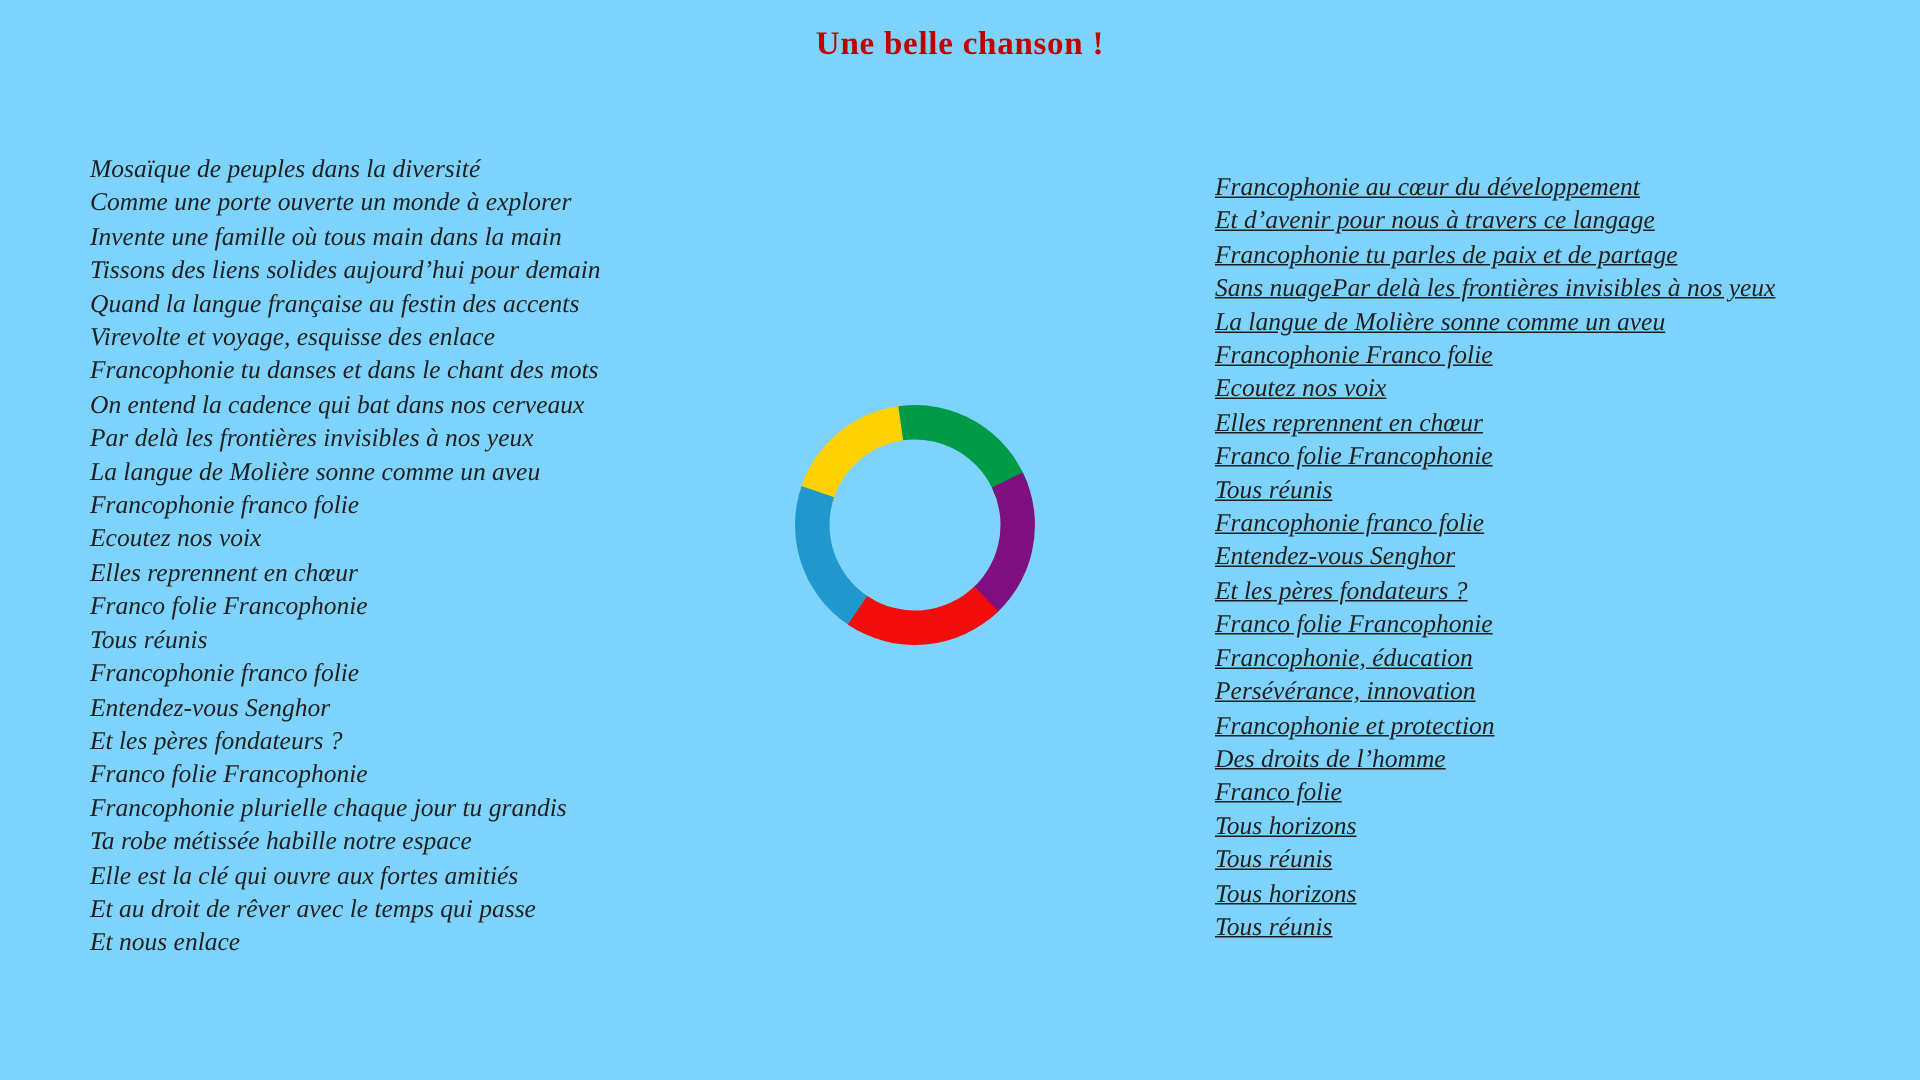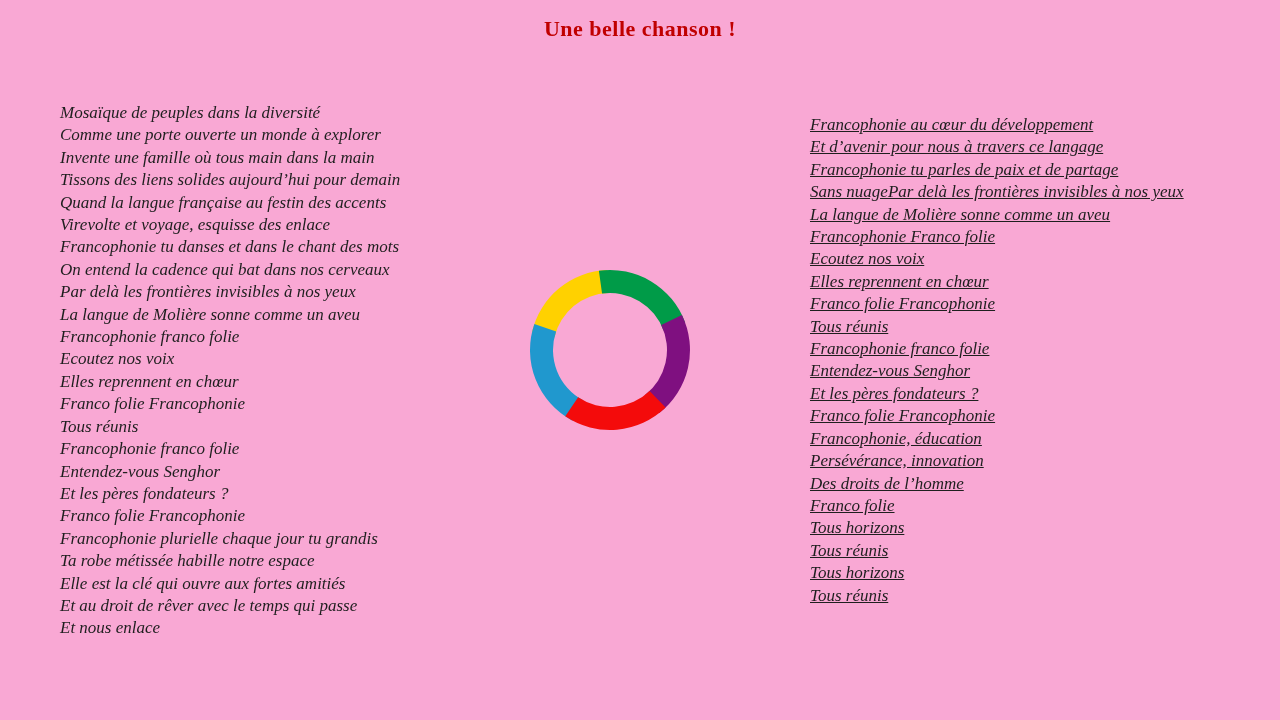--- a/index.html
+++ b/index.html
@@ -15,7 +15,7 @@
     position: relative;
     width: 1280px;
     height: 720px;
-    background: #f9a8d4;
+    background: #7dd3fc;
   }
   .title {
     position: absolute;

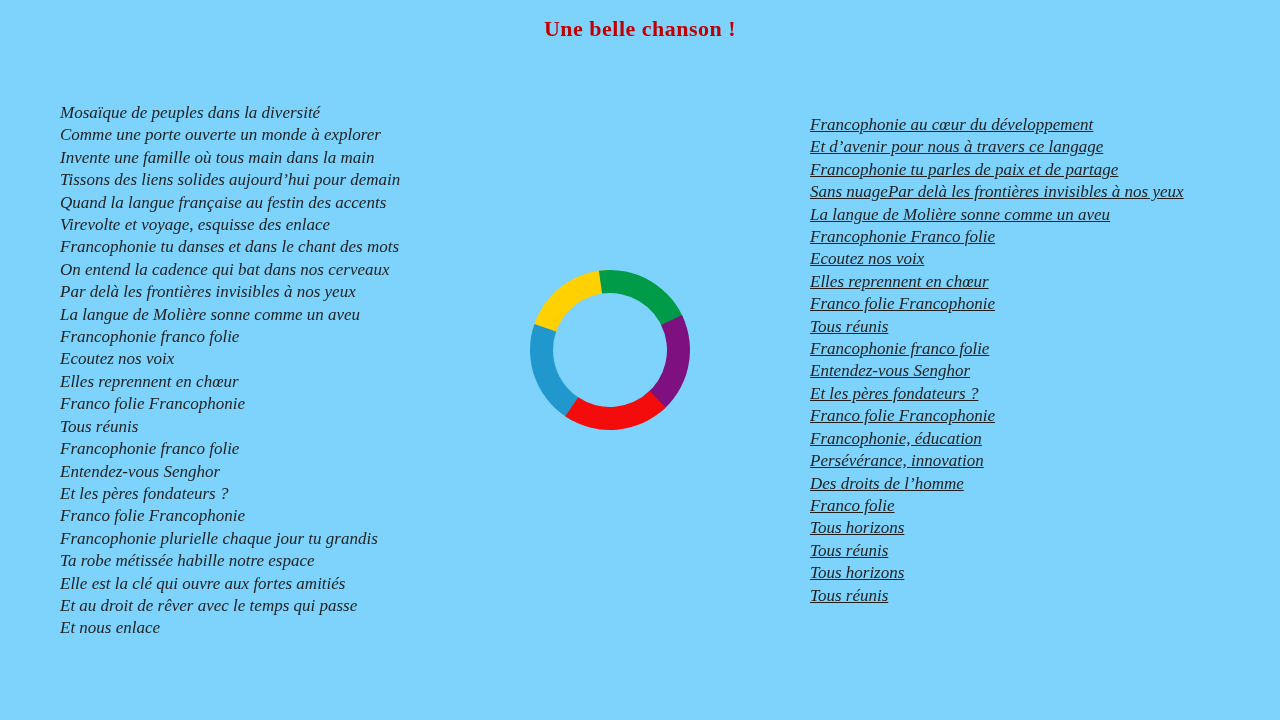--- a/index.html
+++ b/index.html
@@ -107,6 +107,7 @@
       <div>Franco folie Francophonie</div>
       <div>Francophonie, éducation</div>
       <div>Persévérance, innovation</div>
+      <div>Francophonie et protection</div>
       <div>Des droits de l’homme</div>
       <div>Franco folie</div>
       <div>Tous horizons</div>

